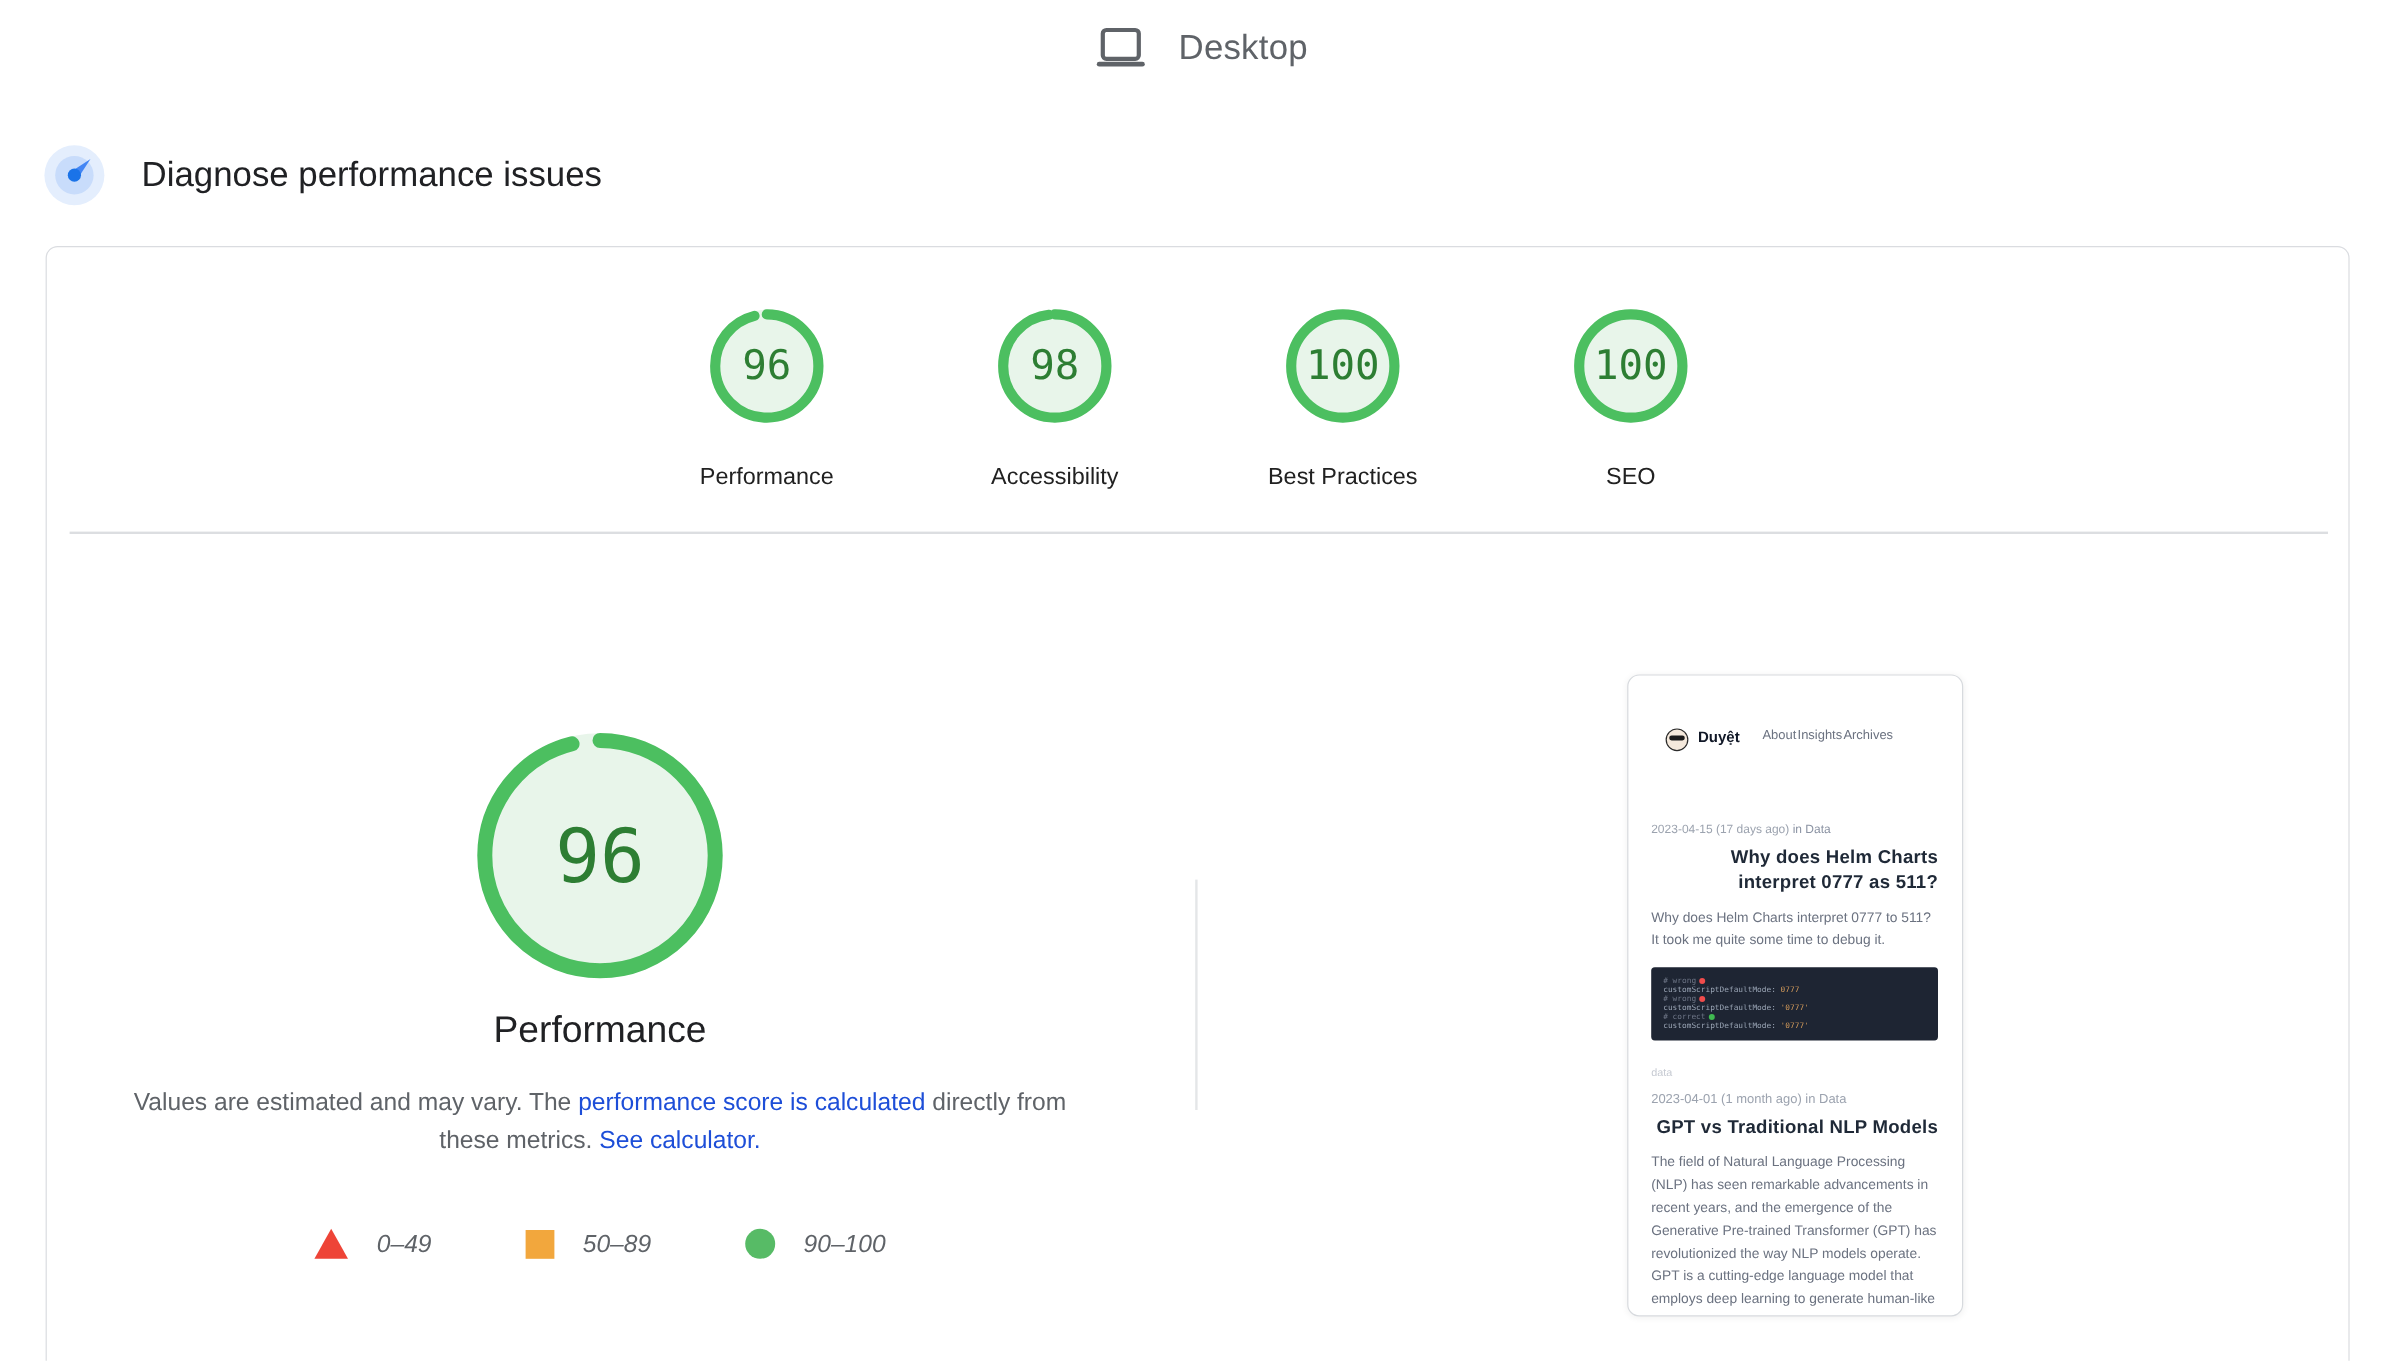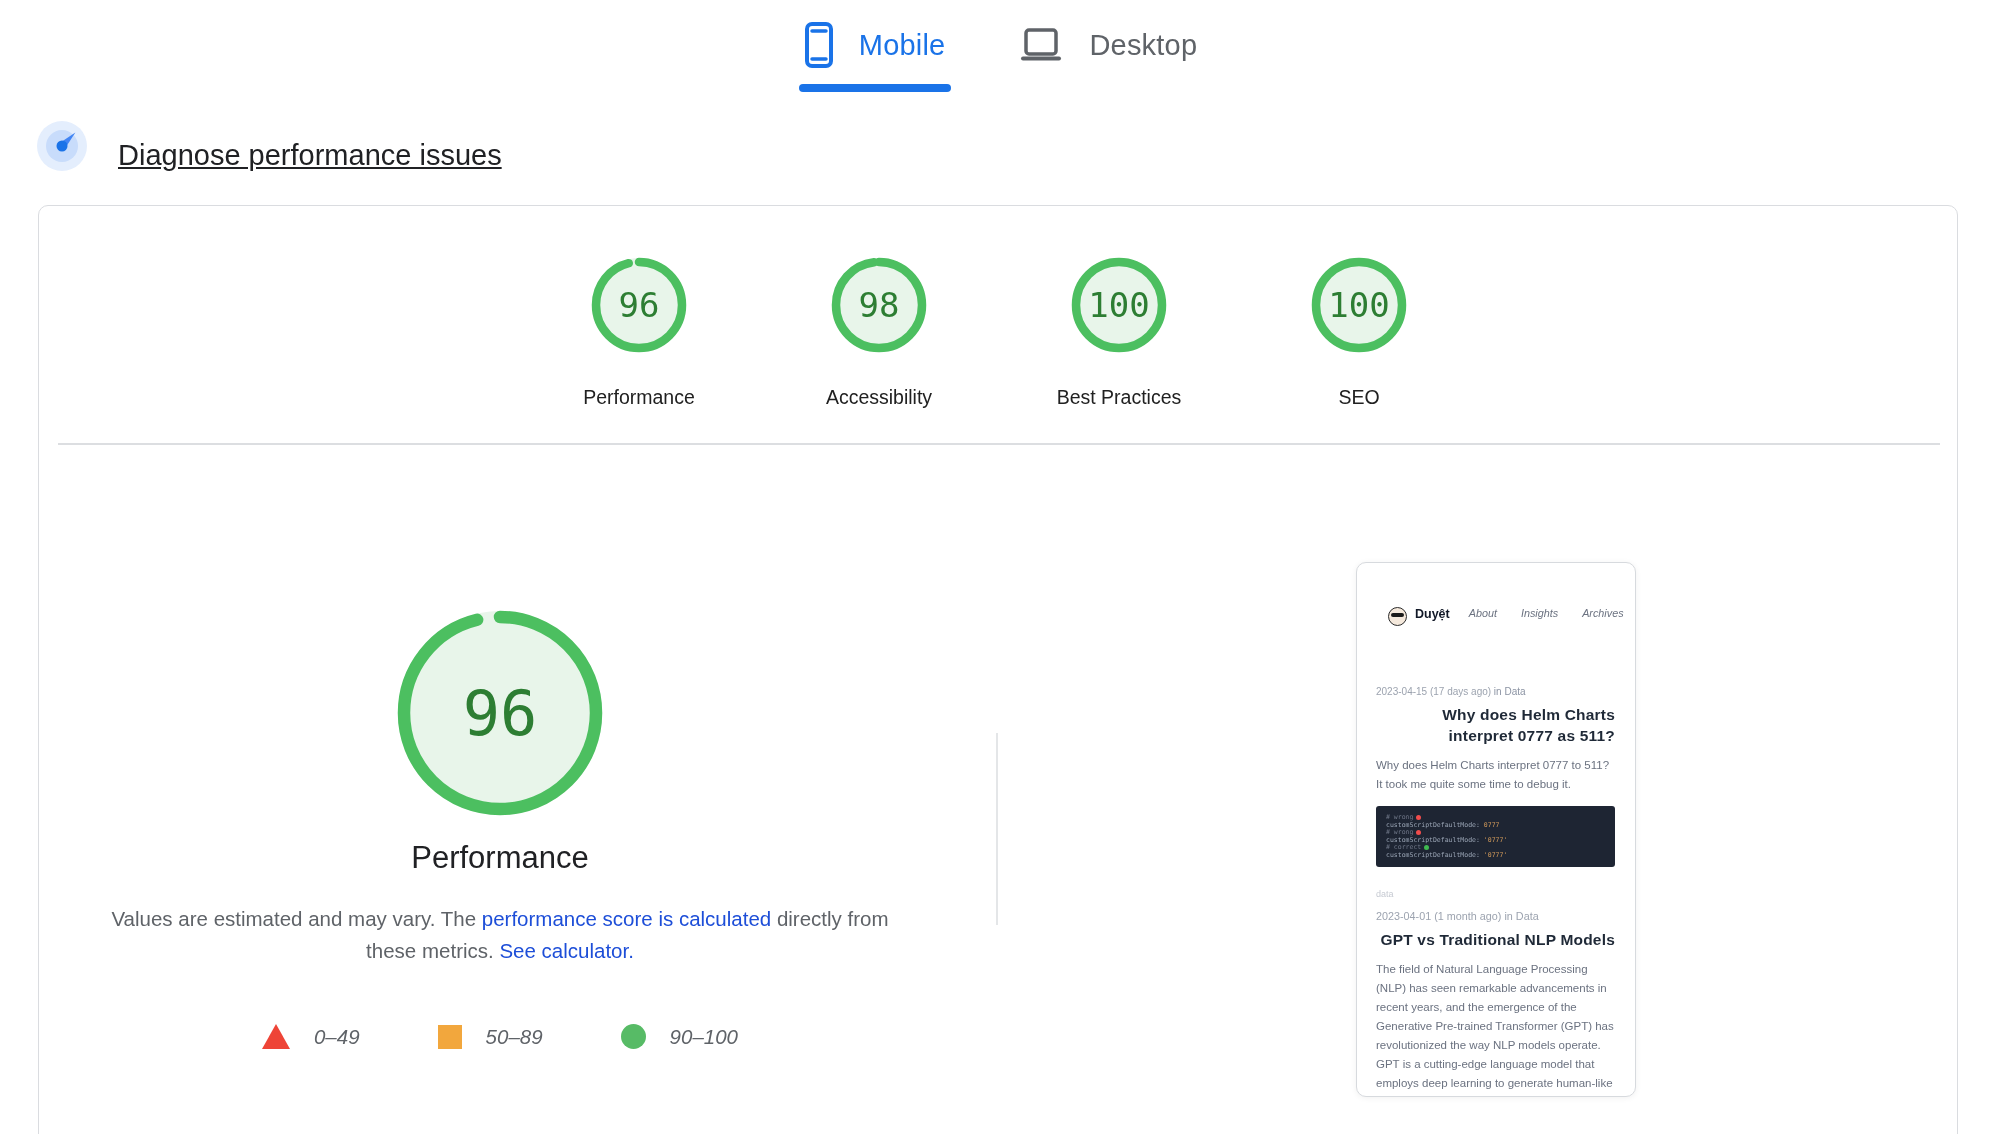--- a/index.html
+++ b/index.html
@@ -79,15 +79,6 @@
 <body>
 
 <div class="tabs">
-  <div class="tab tab-mobile">
-    <svg width="28" height="46" viewBox="0 0 28 46">
-      <rect x="2" y="2" width="24" height="42" rx="5" fill="none" stroke="#1a73e8" stroke-width="4"></rect>
-      <line x1="7" y1="9" x2="21" y2="9" stroke="#1a73e8" stroke-width="3.5" stroke-linecap="round"></line>
-      <line x1="7" y1="37" x2="21" y2="37" stroke="#1a73e8" stroke-width="3.5" stroke-linecap="round"></line>
-    </svg>
-    <span class="tab-label">Mobile</span>
-    <div class="tab-underline"></div>
-  </div>
   <div class="tab tab-desktop">
     <svg width="44" height="36" viewBox="0 0 44 36">
       <rect x="7" y="3" width="30" height="24" rx="3" fill="none" stroke="#5f6368" stroke-width="3.5"></rect>

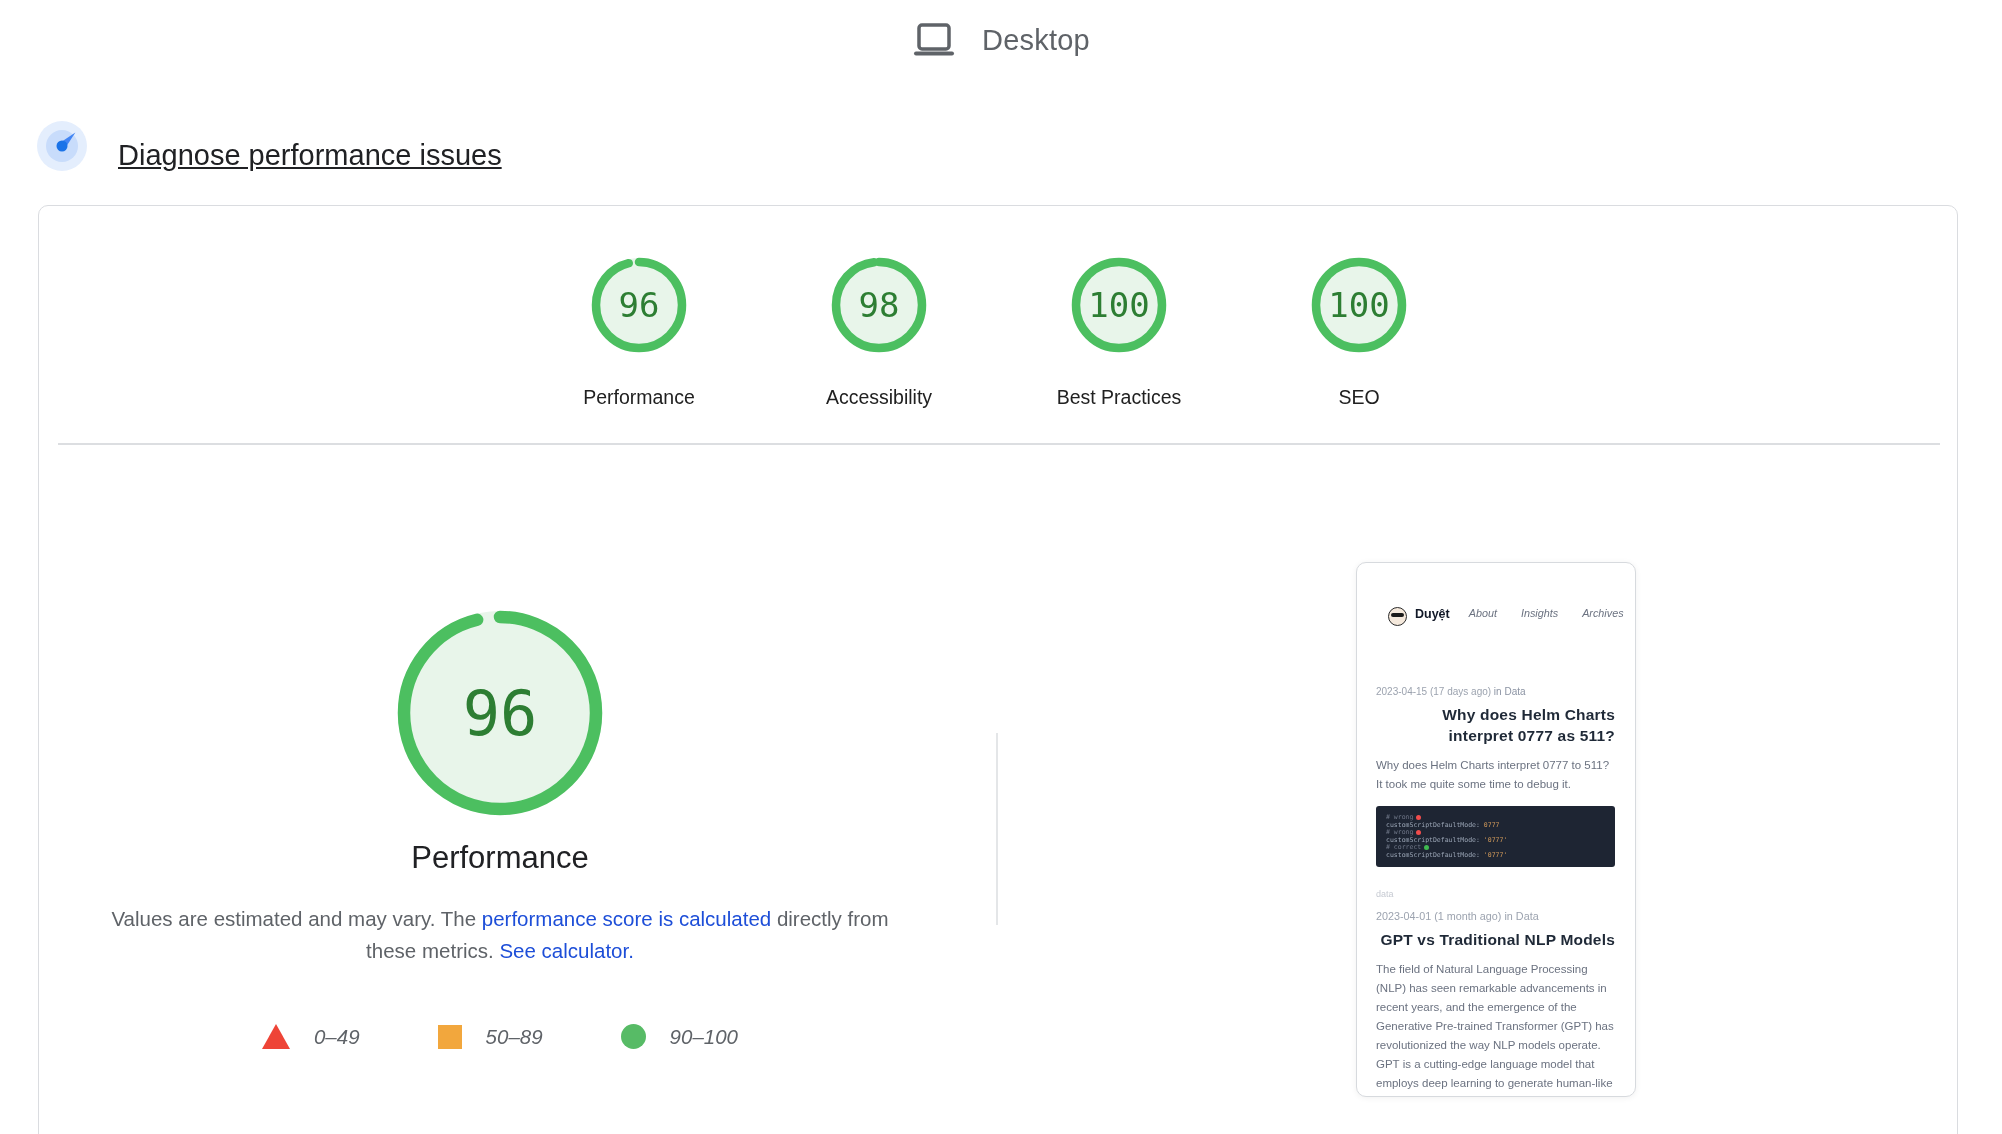--- a/index.html
+++ b/index.html
@@ -15,7 +15,7 @@
   .tab-desktop .tab-label{color:#5f6368;}
   .tab-underline{position:absolute;bottom:0;left:-6px;right:-6px;height:8px;border-radius:5px;background:#1a73e8;}
   
-  .diagnose{position:absolute;top:120px;left:36px;display:flex;align-items:flex-end;gap:30px;text-decoration:underline;}
+  .diagnose{position:absolute;top:120px;left:36px;display:flex;align-items:center;gap:30px;}
   .diagnose-title{font-size:29px;font-weight:500;color:#202124;}
   
   .card{position:absolute;left:38px;top:205px;width:1918px;height:1000px;

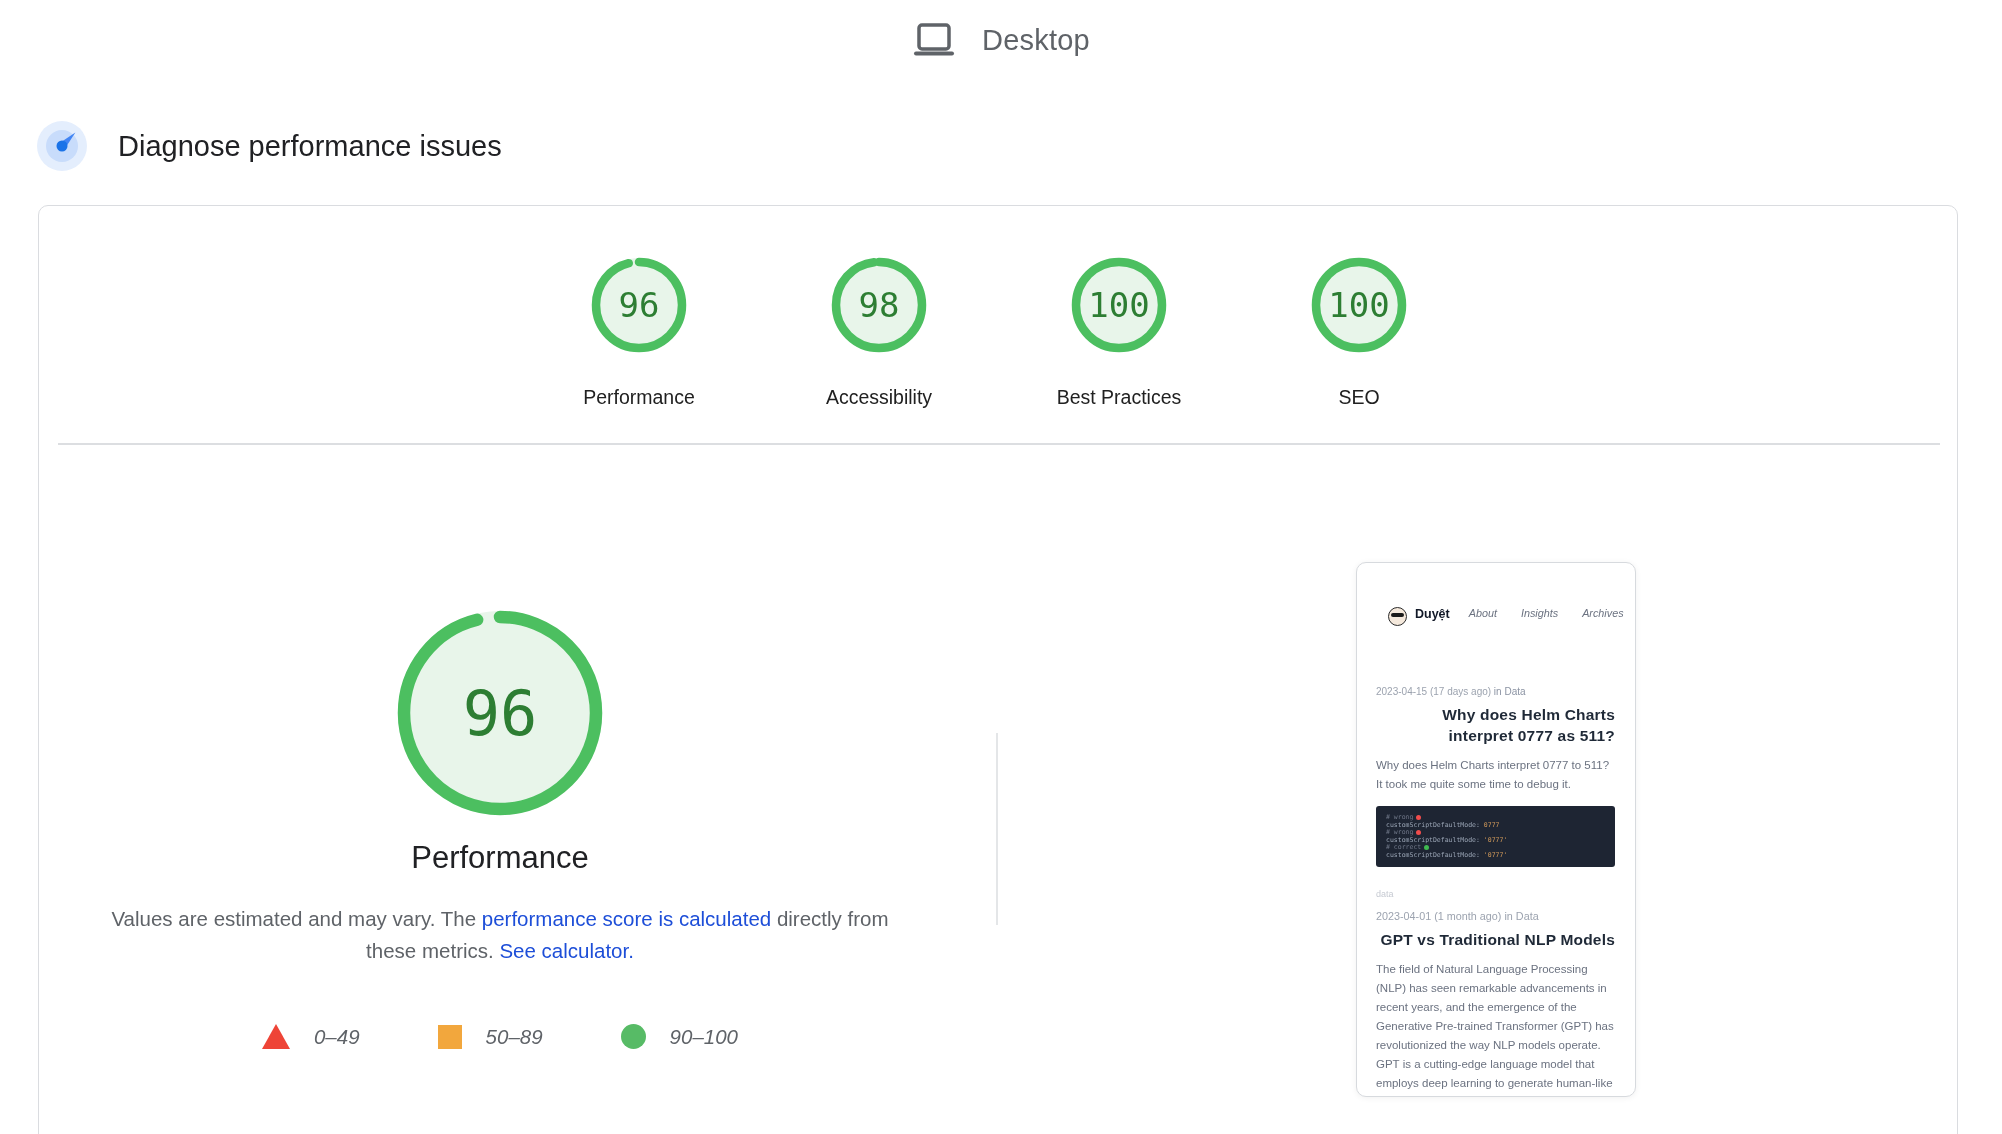--- a/index.html
+++ b/index.html
@@ -58,7 +58,7 @@
     position:relative;flex:0 0 auto;}
   .avatar::after{content:"";position:absolute;left:2px;right:2px;top:5px;height:4px;border-radius:2px;background:#1b1b1b;}
   .site-name{font-weight:700;font-size:12.5px;color:#111827;margin-left:8px;}
-  .thumb-nav{margin-left:19px;display:flex;gap:24px;font-size:10.8px;color:#6b7280;font-style:italic;}
+  .thumb-nav{margin-left:19px;display:flex;gap:1px;font-size:10.8px;color:#6b7280;}
   .thumb-body{padding:0 20px 0 19px;}
   .post-meta{margin-top:60px;font-size:10px;color:#9ca3af;}
   .post-meta .meta-in{color:#8b93a3;}

